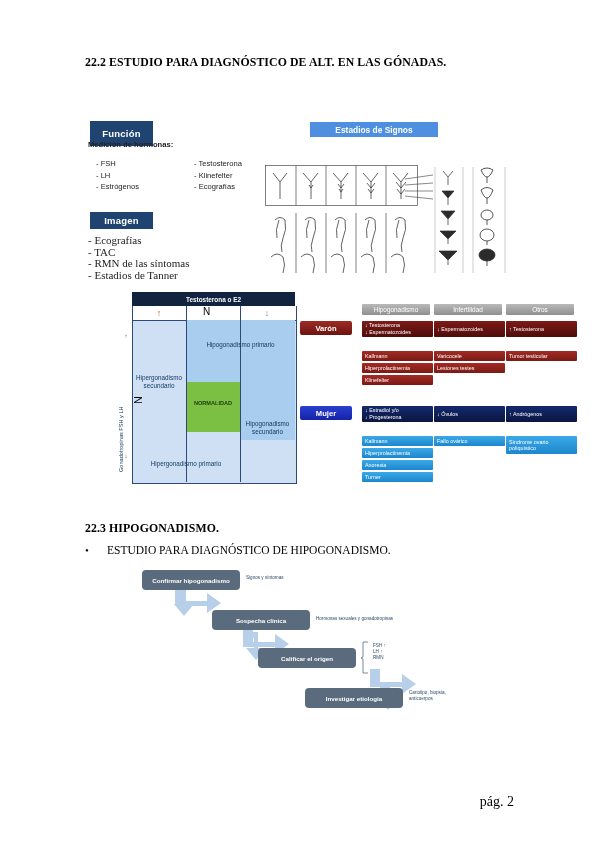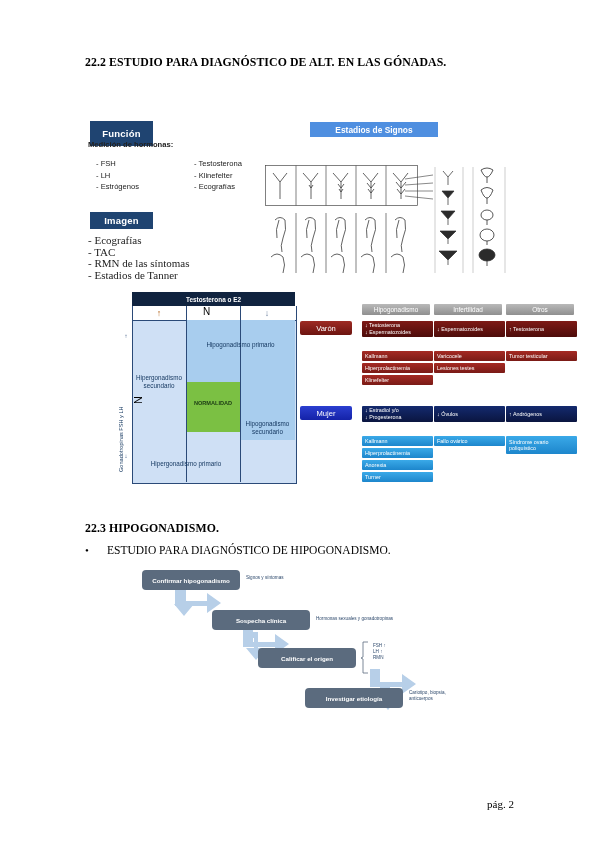--- a/index.html
+++ b/index.html
@@ -49,7 +49,7 @@
     font-family:"Liberation Sans",sans-serif;font-size:6.4px;
     background:linear-gradient(#b9b9b9,#8f8f8f);border-radius:1px;}
   .sidelab{position:absolute;display:flex;align-items:center;justify-content:center;color:#fff;
-    font-family:"Liberation Sans",sans-serif;font-size:7.6px;border-radius:2px;}
+    font-family:"Liberation Sans",sans-serif;font-size:7.6px;border-radius:2px;font-weight:bold;}
   .sidelab.v{background:linear-gradient(#9e2b24,#6d1410);}
   .sidelab.m{background:linear-gradient(#2b3fd0,#1422a8);}
   .cellr{position:absolute;color:#fff;font-family:"Liberation Sans",sans-serif;font-size:5.4px;

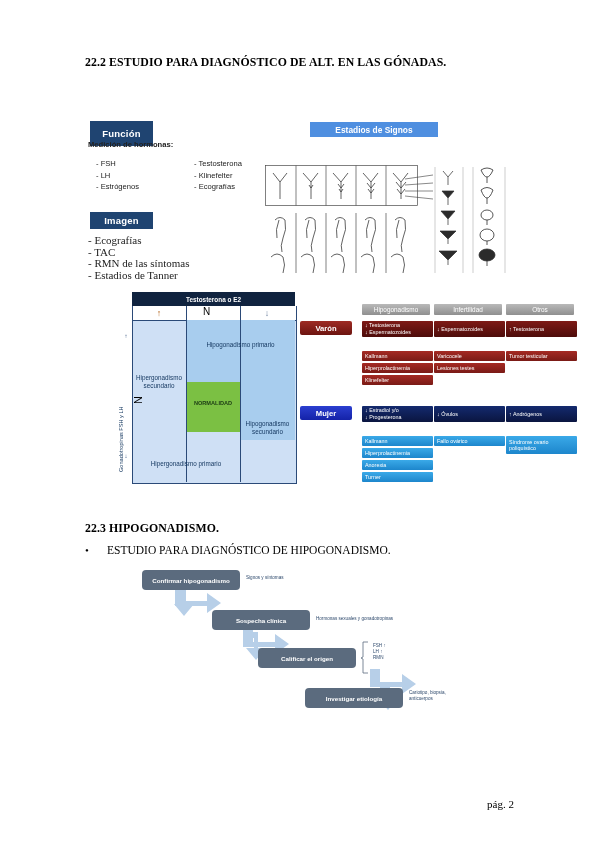--- a/index.html
+++ b/index.html
@@ -67,7 +67,7 @@
   .farrow{position:absolute;}
 
   
-  .footer{position:absolute;right:85px;bottom:38px;font-family:"Liberation Serif",serif;font-size:11px;color:#000;}
+  .footer{position:absolute;right:85px;bottom:38px;font-family:"Liberation Serif",serif;font-size:14px;color:#000;}
 </style>
 </head>
 <body>

